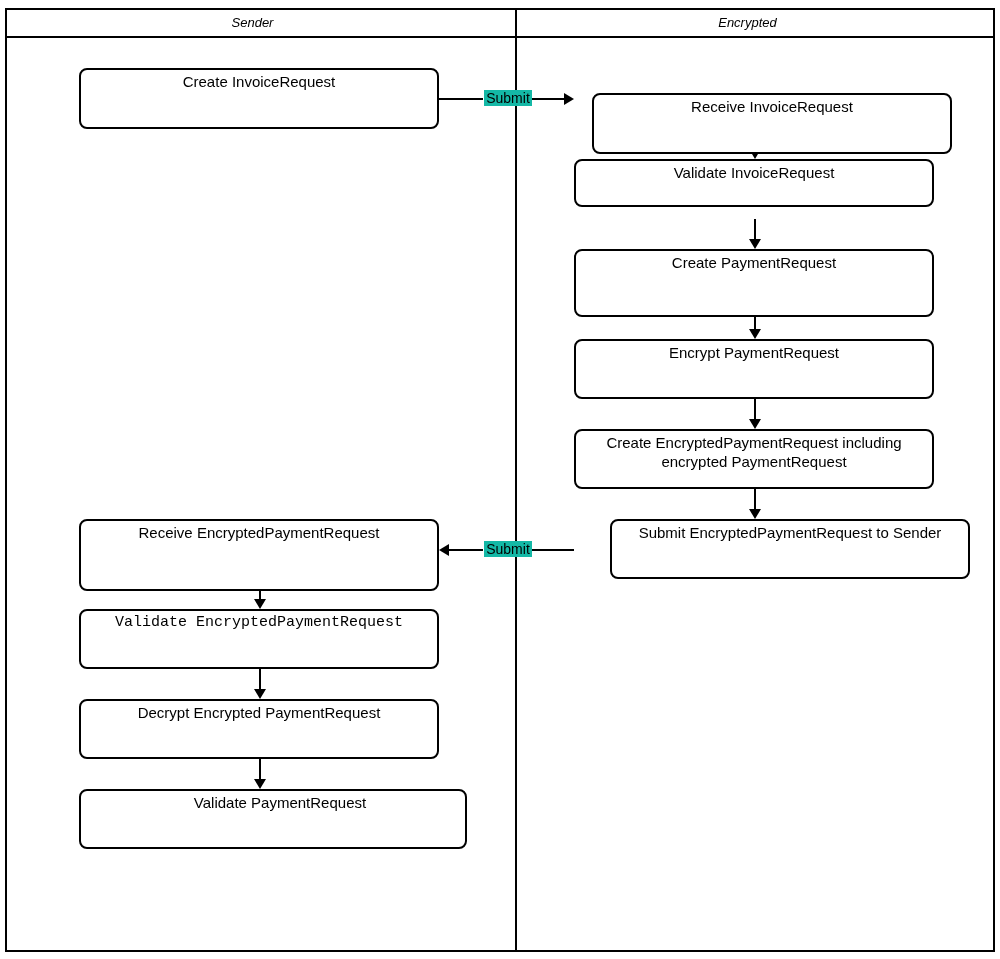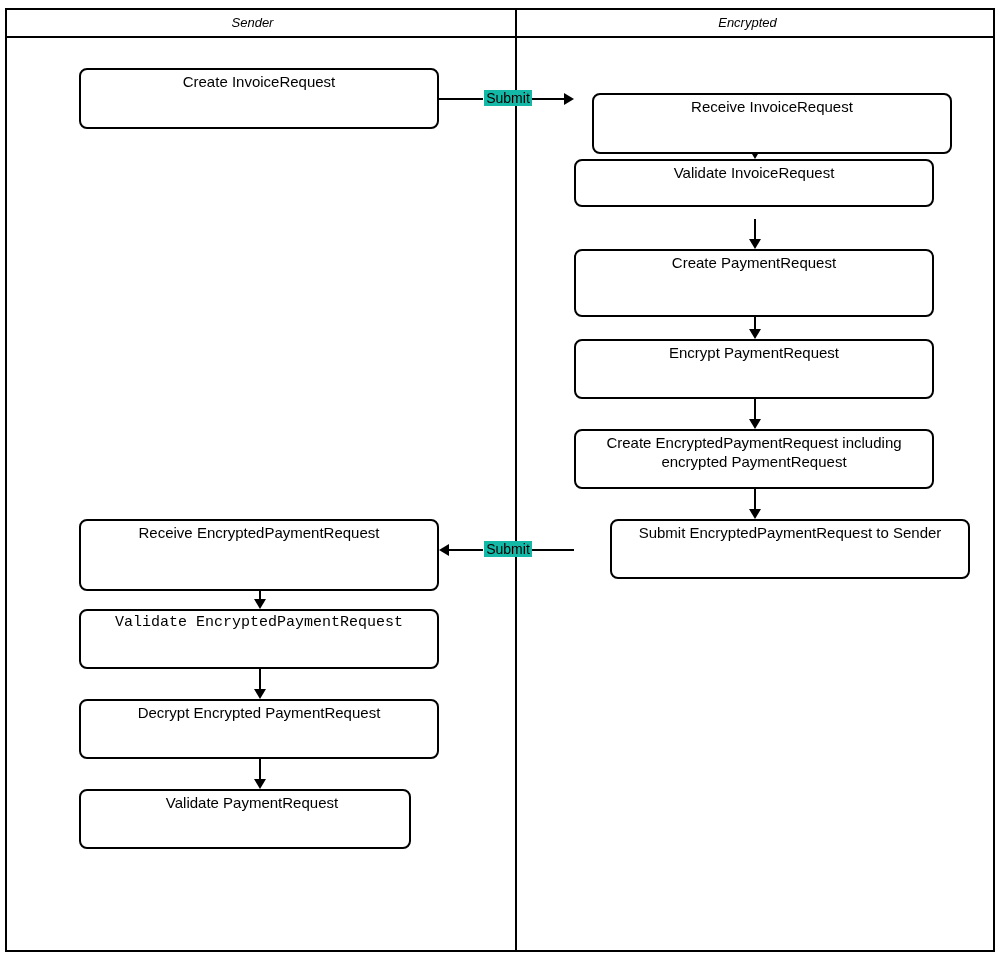--- a/index.html
+++ b/index.html
@@ -214,7 +214,7 @@
     <span>Decrypt Encrypted PaymentRequest</span>
   </div>
 
-  <div class="node" style="left:79px; top:789px; width:332px; height:60px;padding-left:20px;">
+  <div class="node" style="left:79px; top:789px; width:388px; height:60px;padding-left:20px;">
     <span>Validate PaymentRequest</span>
   </div>
 

